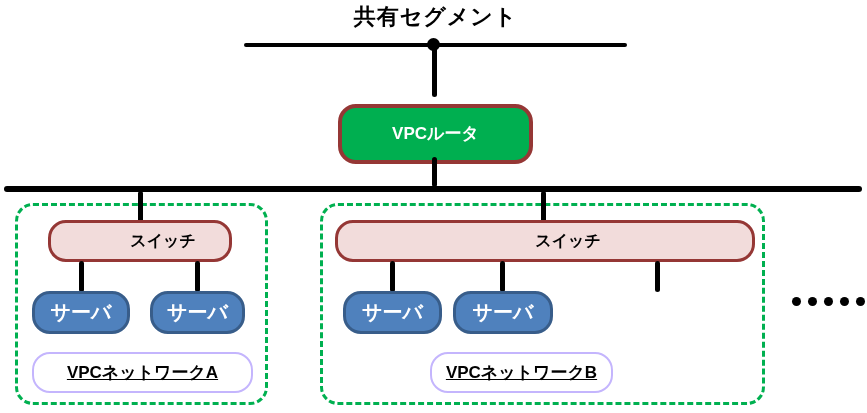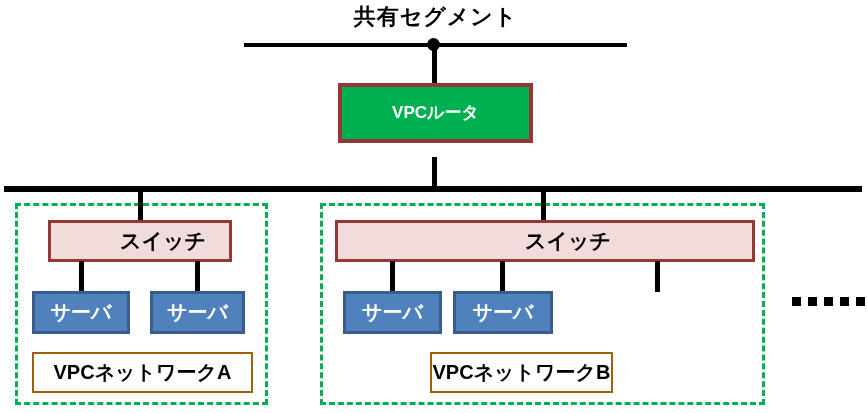--- a/index.html
+++ b/index.html
@@ -2,7 +2,7 @@
 <html><head>
 <meta charset="utf-8">
 <style>
-  * { margin:0; padding:0; box-sizing:border-box; }
+  * { margin:0; padding:0; box-sizing:border-box;border-radius:18px; }
   html,body { background:#ffffff; }
   .stage {
     position:relative;

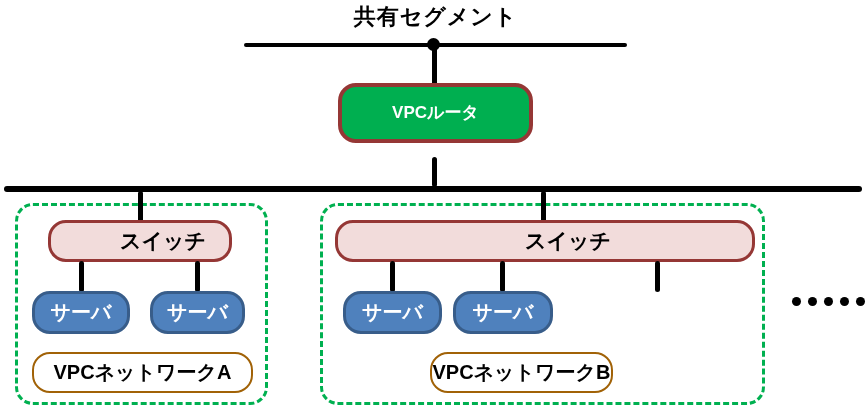--- a/index.html
+++ b/index.html
@@ -35,7 +35,7 @@
   .v-b2 { left:500px; top:261px; height:31px; }
   .v-b3 { left:655px; top:261px; height:31px; }
   .router {
-    position:absolute; left:338px; top:83px; width:195px; height:60px;
+    position:absolute; left:338px; top:104px; width:195px; height:60px;
     background:#00AF50; border:4px solid #953735; color:#fff;
     display:flex; flex-direction:column; align-items:center; justify-content:center;
     font-size:17px; line-height:24px; text-align:center;

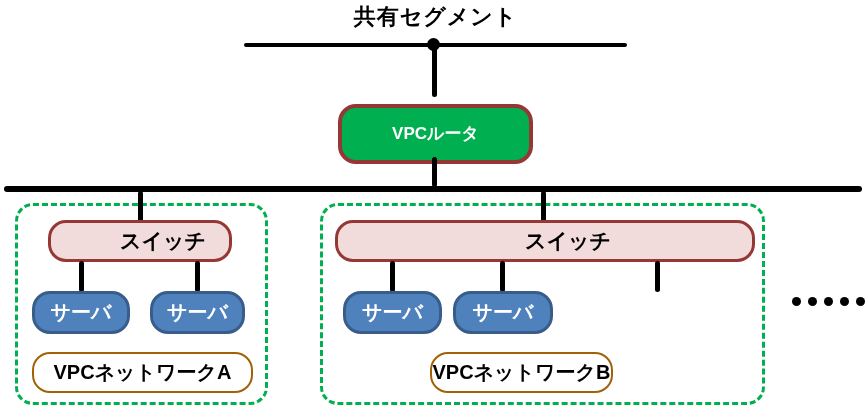--- a/index.html
+++ b/index.html
@@ -49,7 +49,7 @@
     position:absolute; top:220px; height:42px;
     background:#F2DCDB; border:3px solid #953735;
     display:flex; align-items:center; justify-content:center;
-    font-size:21px; color:#000;padding-left:46px;
+    font-size:16px; color:#000;padding-left:46px;
   }
   .switch-a { left:48px;  width:184px; }
   .switch-b { left:335px; width:420px; }

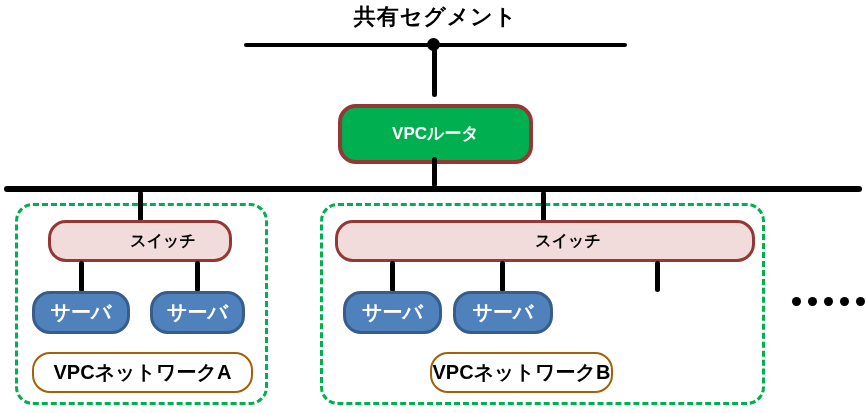--- a/index.html
+++ b/index.html
@@ -66,9 +66,9 @@
   .node-b3 { left:572px; width:171px; }
   .netlabel {
     position:absolute; top:352px; height:41px;
-    background:#fff; border:2px solid #a16207;
+    background:#fff; border:2px solid #c4b5fd;
     display:flex; align-items:center; justify-content:center;
-    font-size:20px; color:#000;
+    font-size:17px; color:#000;text-decoration:underline;
   }
   .netlabel-a { left:32px;  width:221px; }
   .netlabel-b { left:430px; width:183px; }

